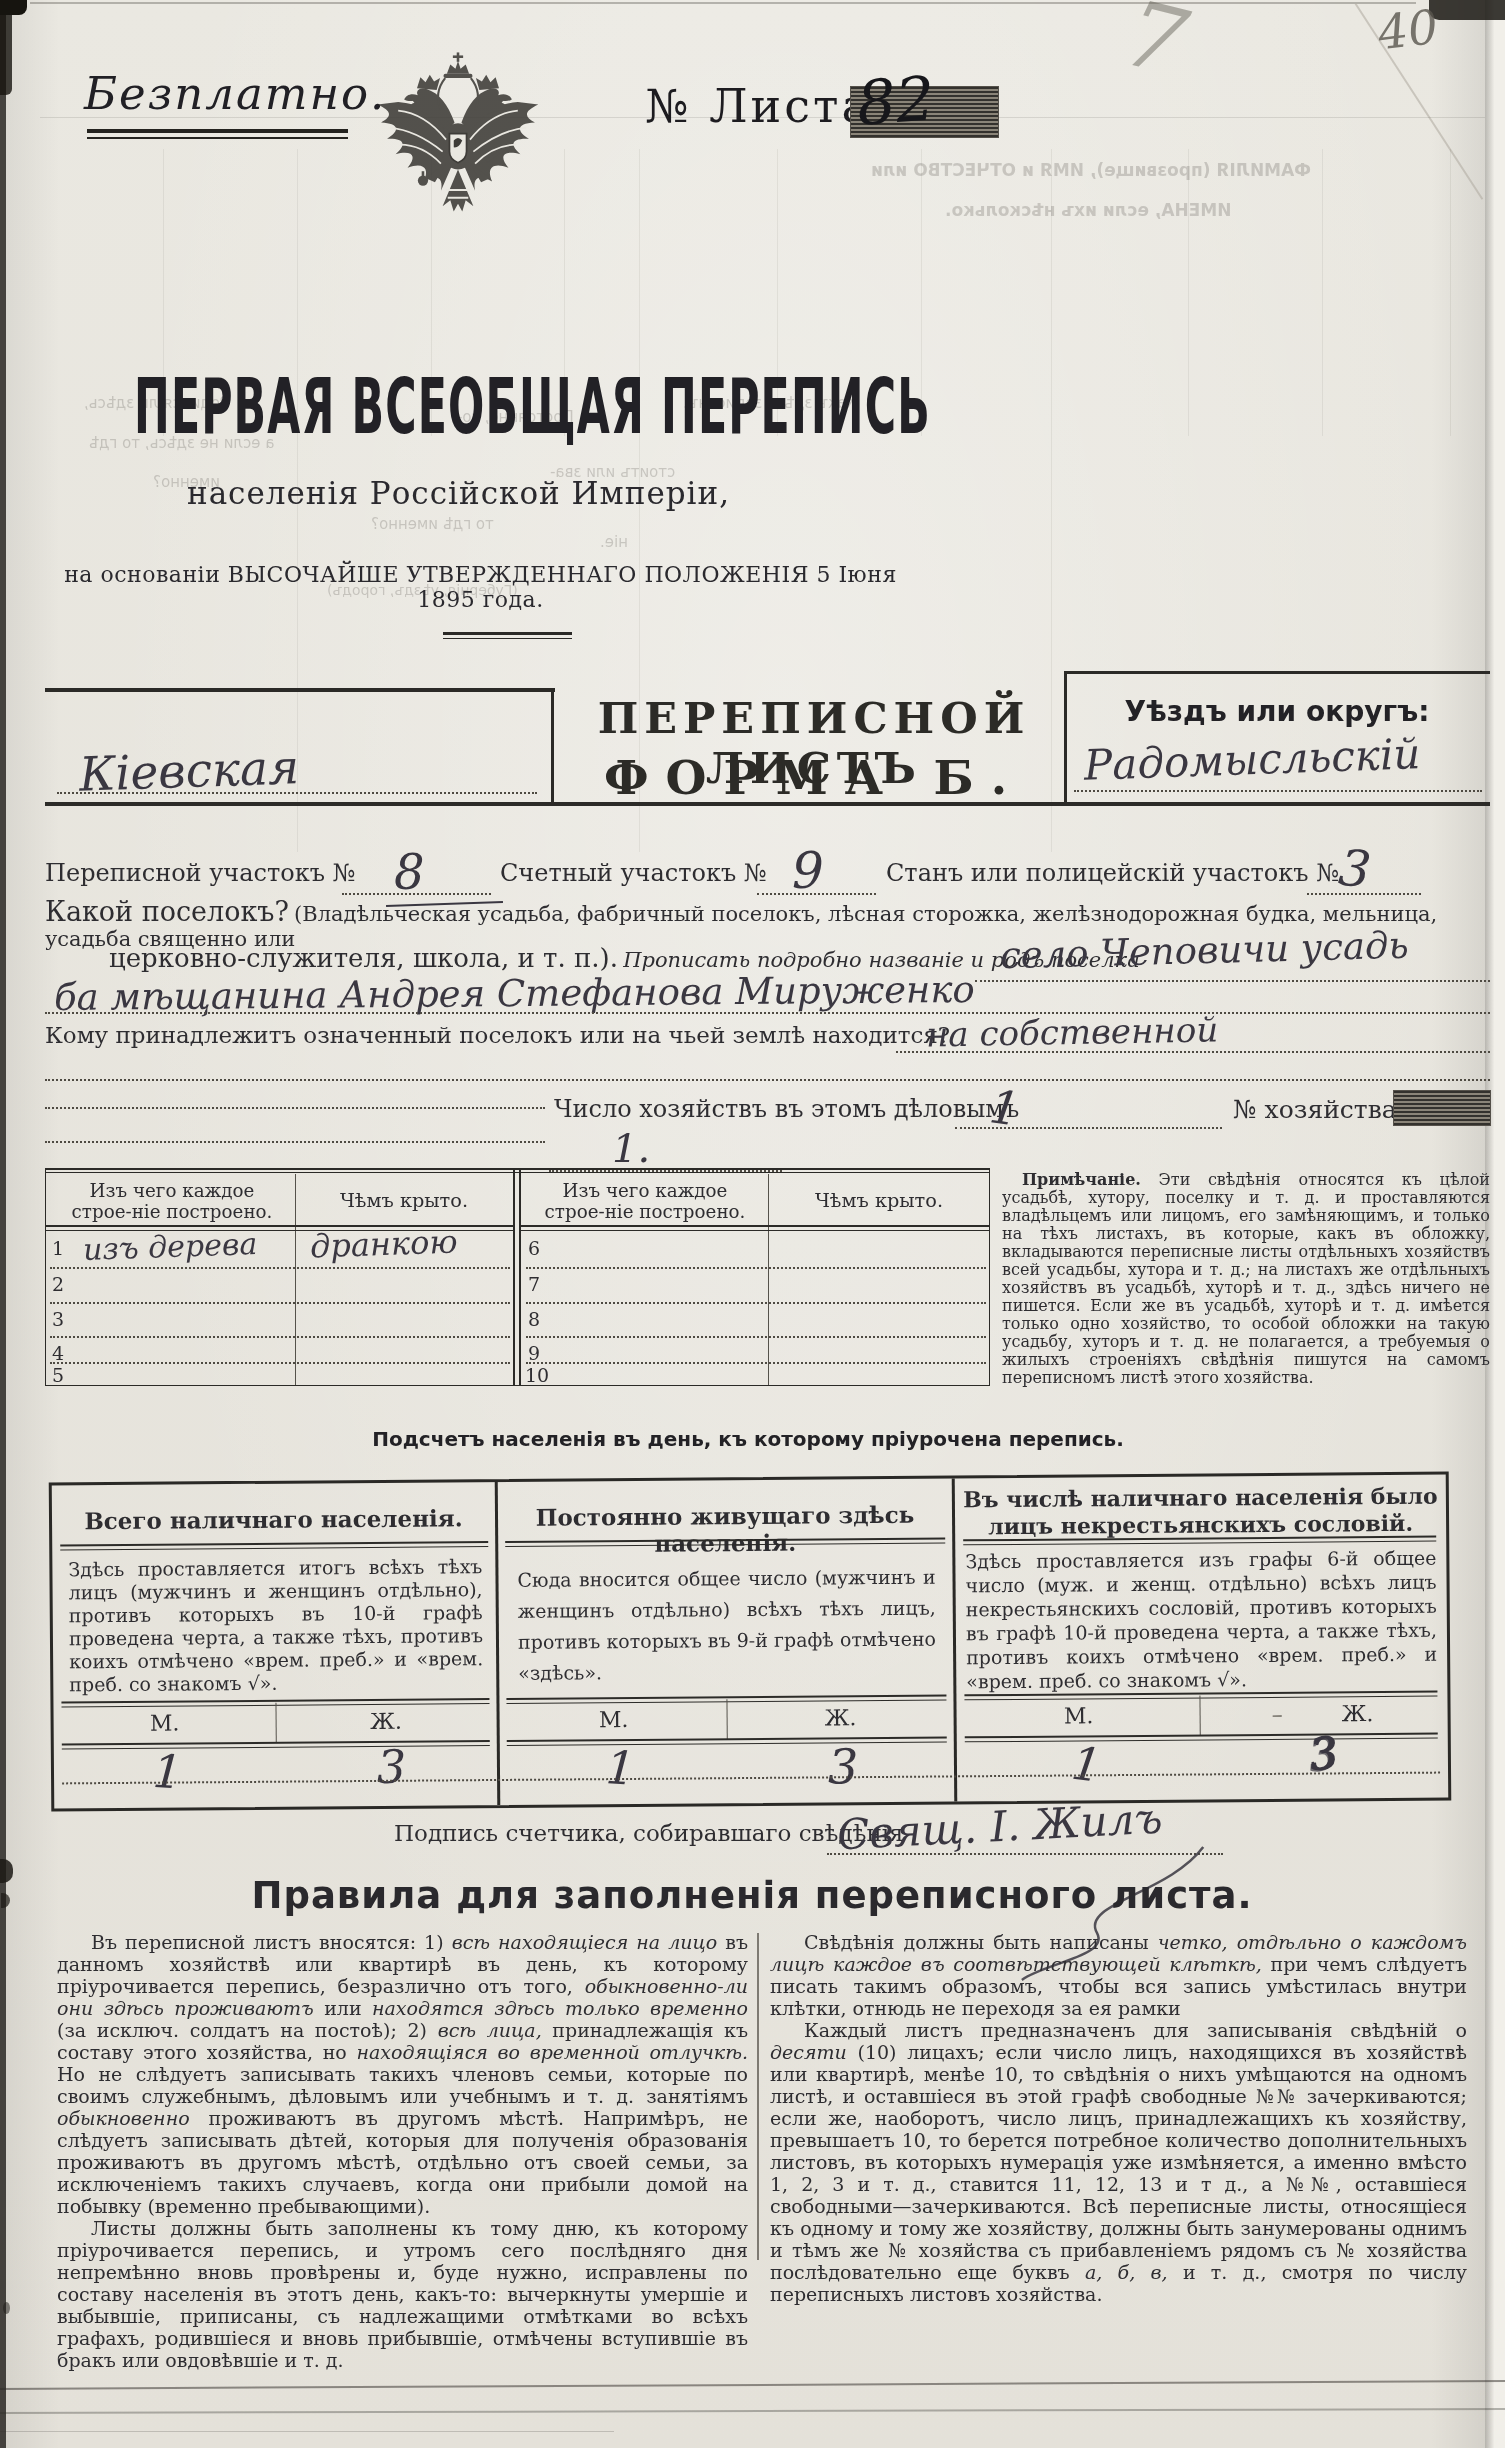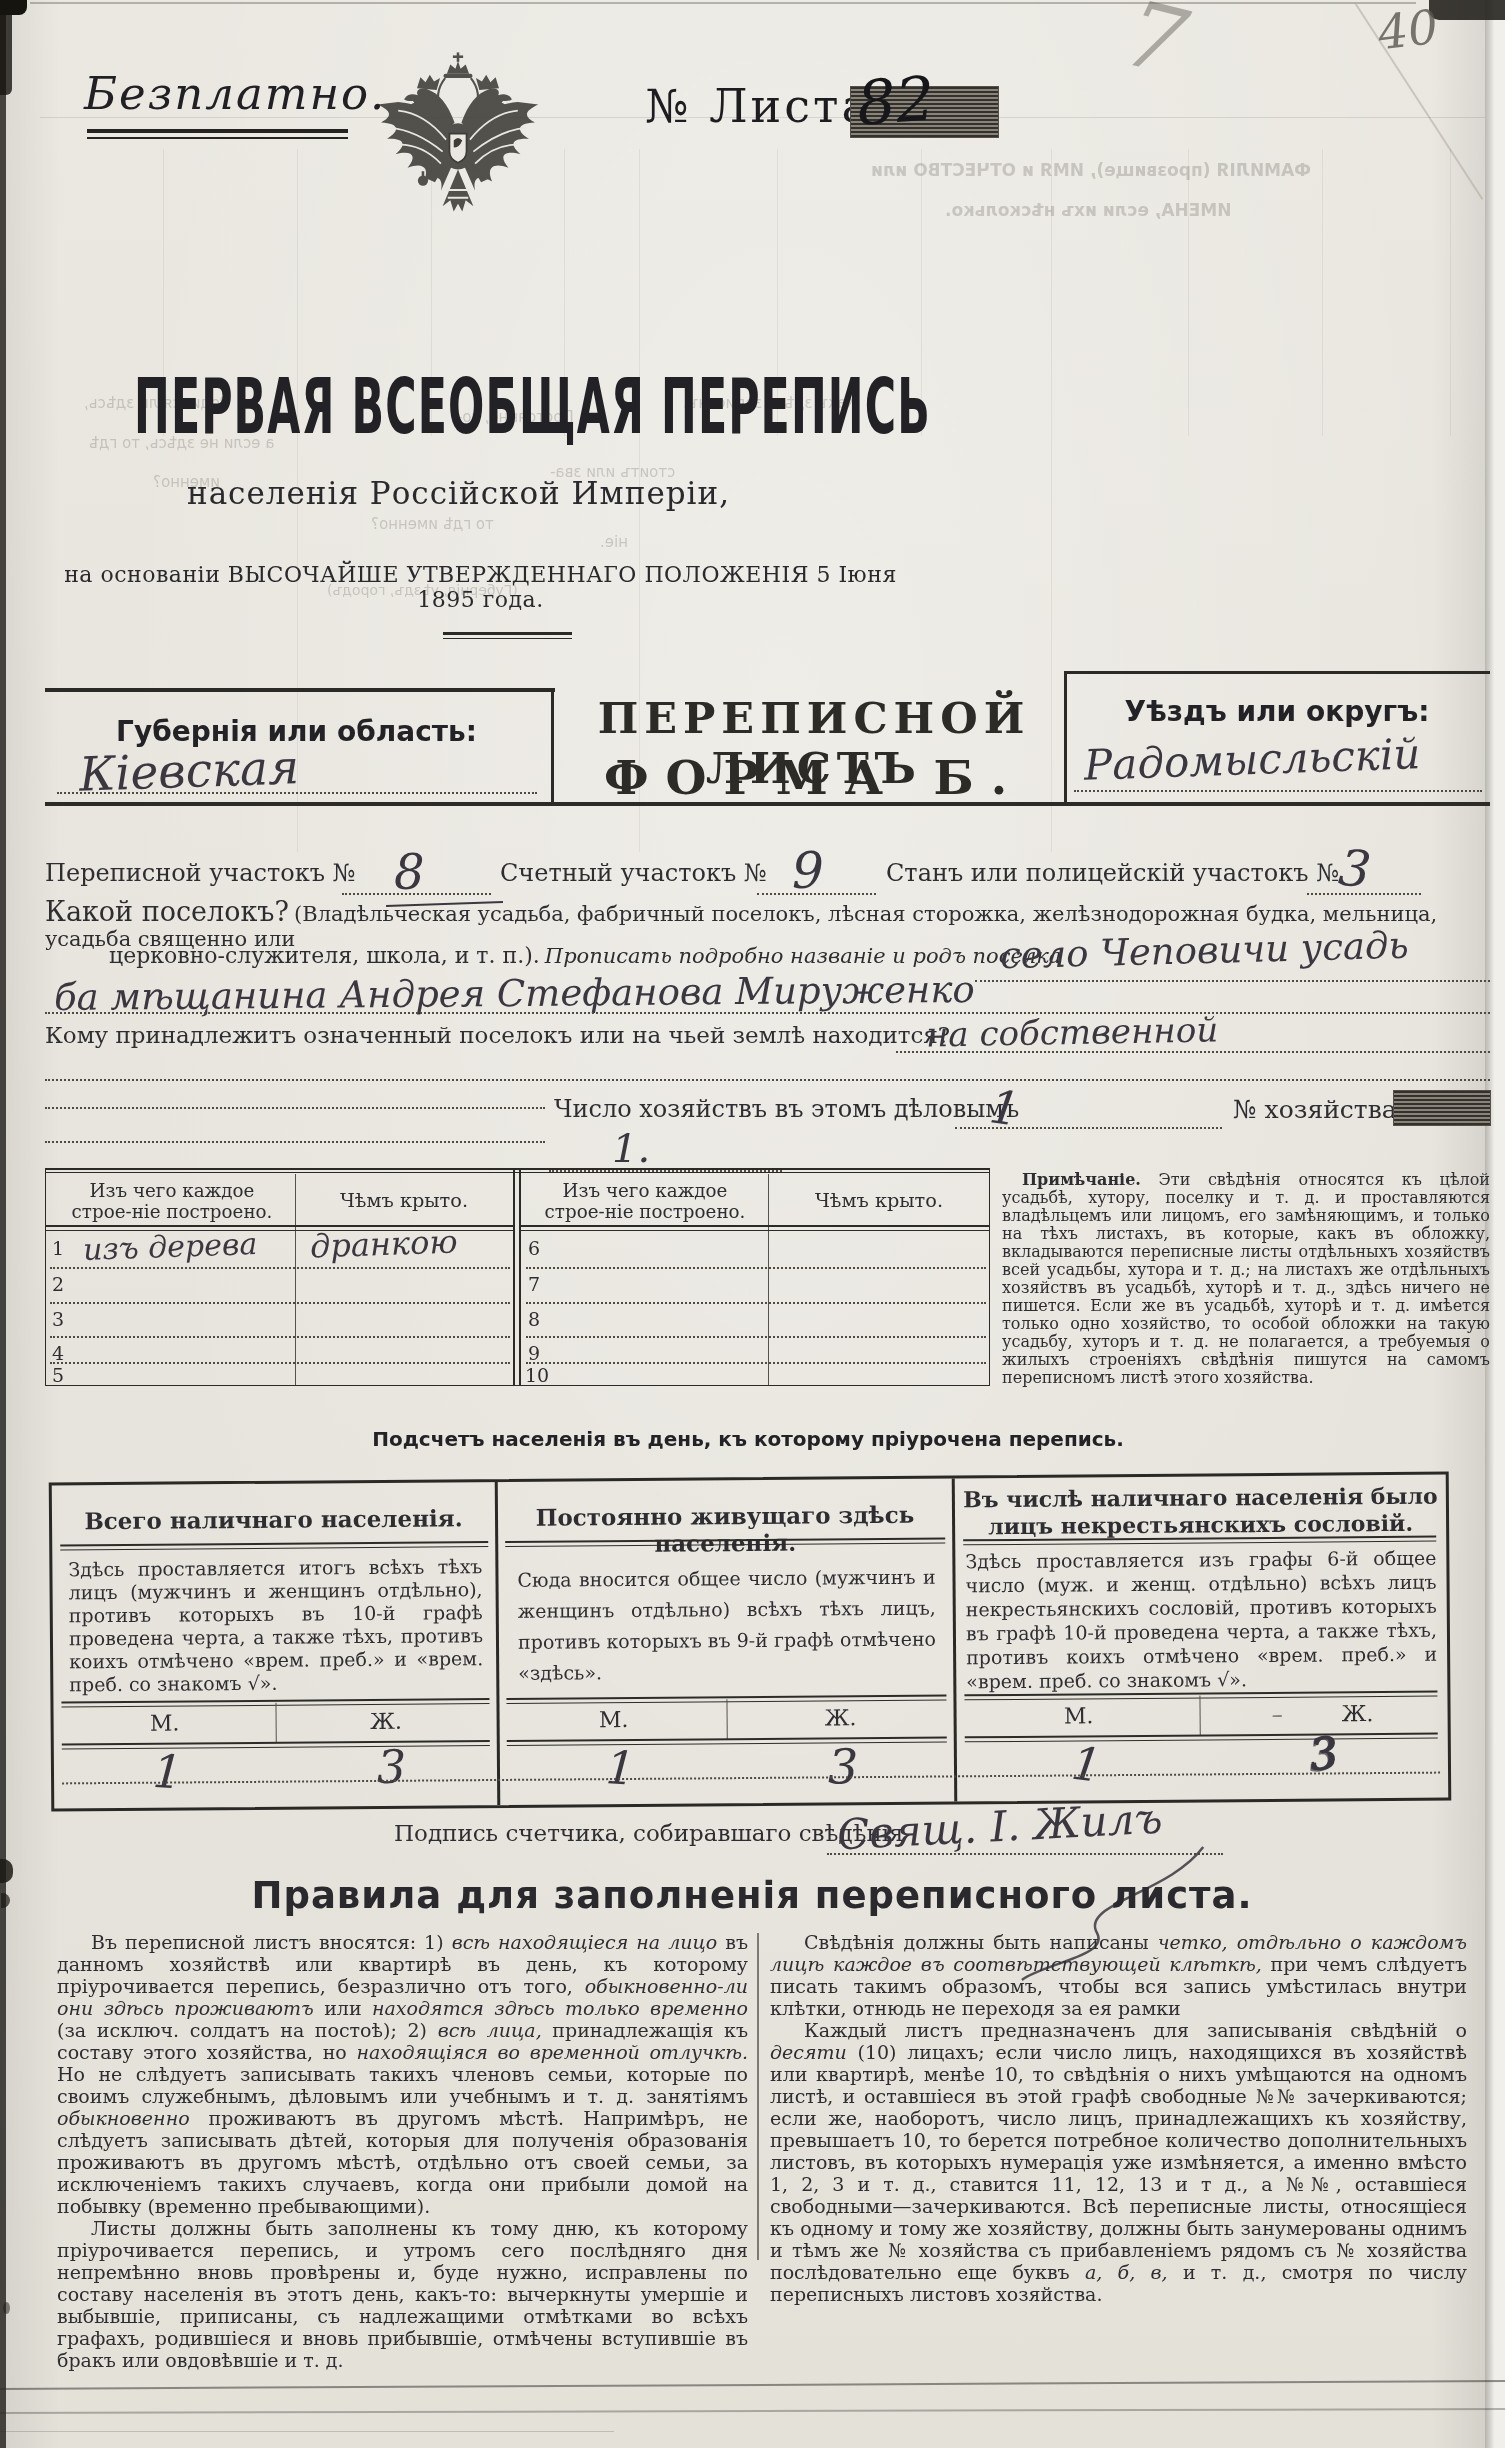--- a/index.html
+++ b/index.html
@@ -120,7 +120,6 @@
 
   <div class="abs" style="left:45px;top:688px;width:510px;height:4px;background:#2b2a27;"></div>
   <div class="abs" style="left:551px;top:688px;width:3px;height:117px;background:#2b2a27;"></div>
-  <div class="abs sans b ctr" style="left:59px;top:715px;width:475px;font-size:28px;color:#232226;">Губернія или область:</div>
   <div class="abs hw" style="left:79px;top:743px;font-size:47px;transform:rotate(-2deg);">Кіевская</div>
   <div class="abs dots" style="left:57px;top:792px;width:480px;"></div>
 

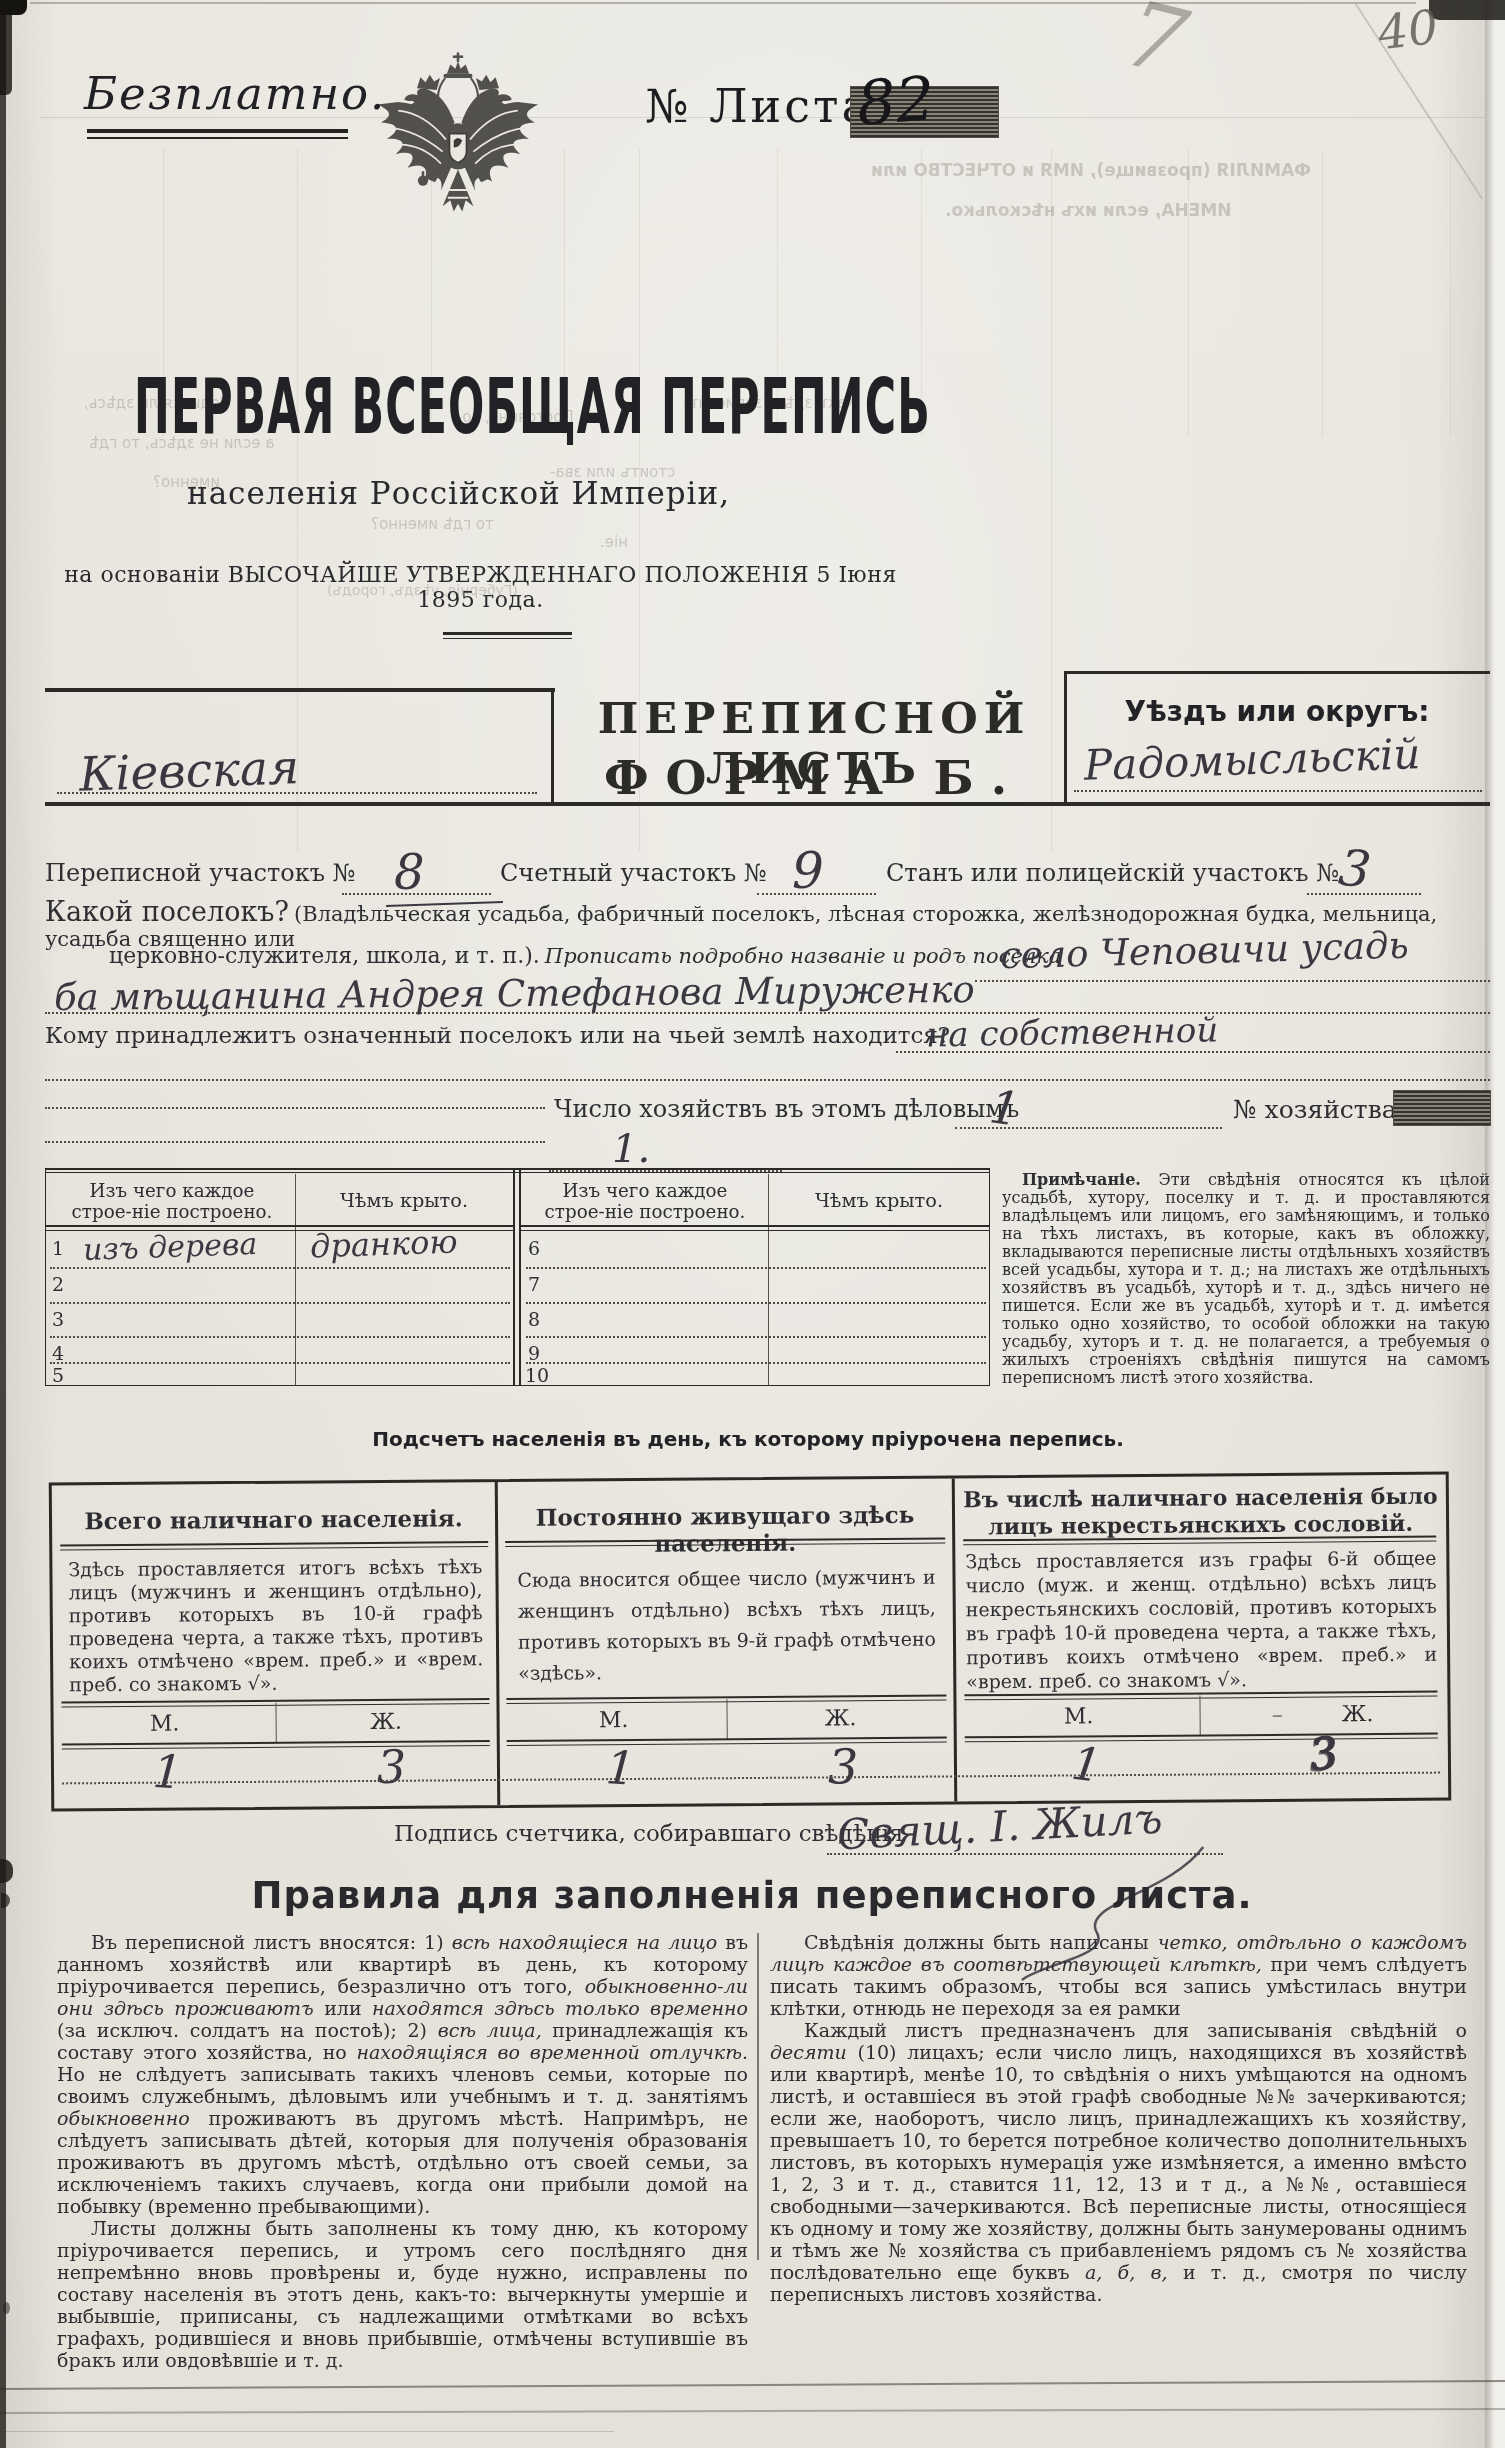--- a/index.html
+++ b/index.html
@@ -150,7 +150,7 @@
     <span style="font-size:21px;">(Владѣльческая усадьба, фабричный поселокъ, лѣсная сторожка, желѣзнодорожная будка, мельница, усадьба священно или</span>
   </div>
   <div class="abs" style="left:109px;top:943px;">
-    <span style="font-size:22px;margin-top:20px;">церковно-служителя, школа, и т. п.).</span>
+    <span style="font-size:26px;margin-top:20px;">церковно-служителя, школа, и т. п.).</span>
     <span class="it" style="font-size:21px;">Прописать подробно названіе и родъ поселка</span>
   </div>
   <div class="abs hw" style="left:1000px;top:929px;font-size:37px;transform:rotate(-1.5deg);">село Чеповичи усадь</div>

